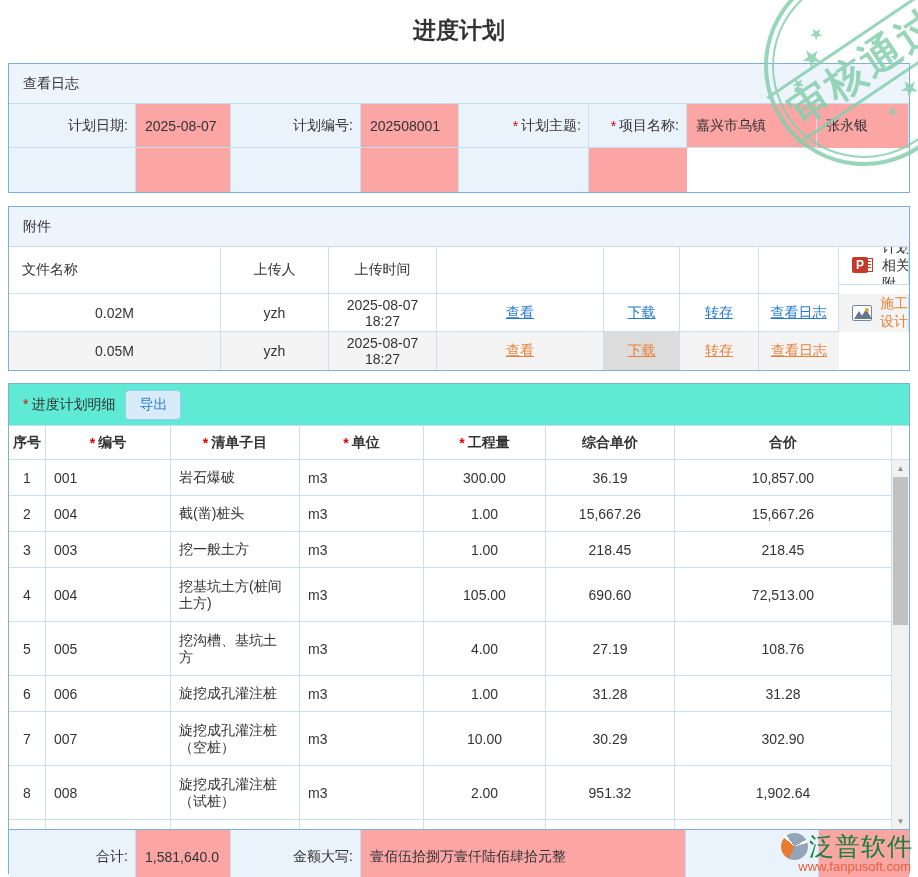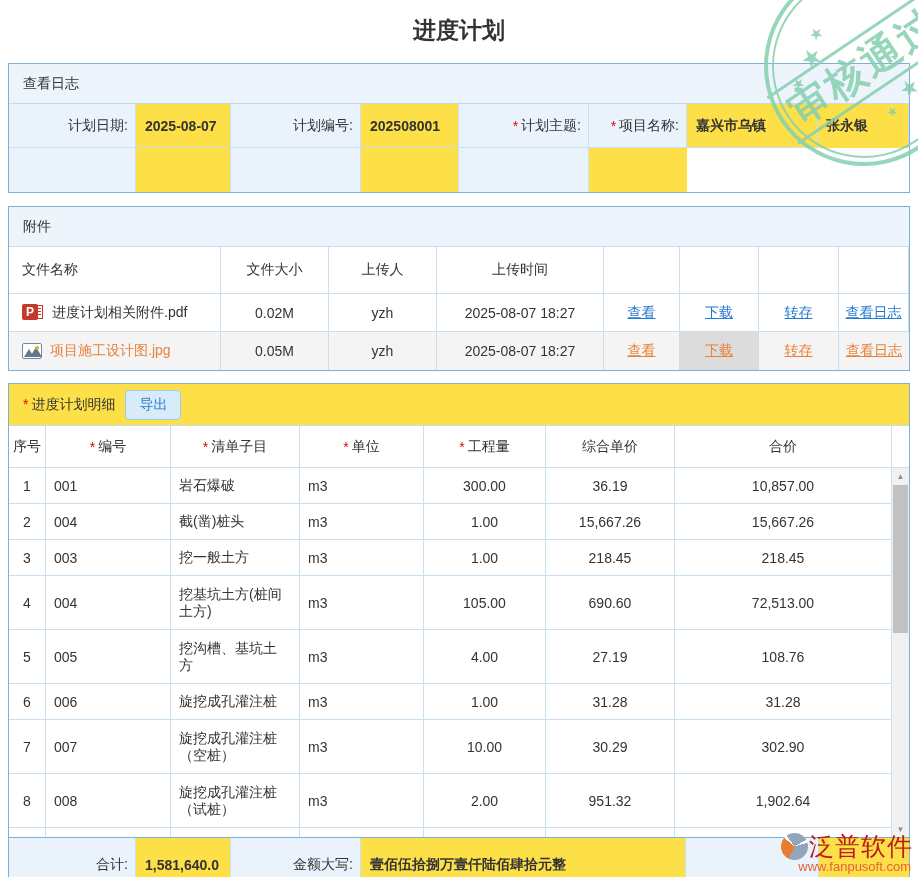--- a/index.html
+++ b/index.html
@@ -19,7 +19,7 @@
     display: flex; align-items: center; overflow: hidden; }
   .cell:last-child { border-right: none; }
   .lb { background: #EAF2FC; justify-content: flex-end; padding-right: 7px; }
-  .vl { background: #fde047; padding-left: 9px; font-weight: bold; }
+  .vl { background: #fca5a5; padding-left: 9px; }
   .c { justify-content: center; padding: 0; text-align: center; }
 
   

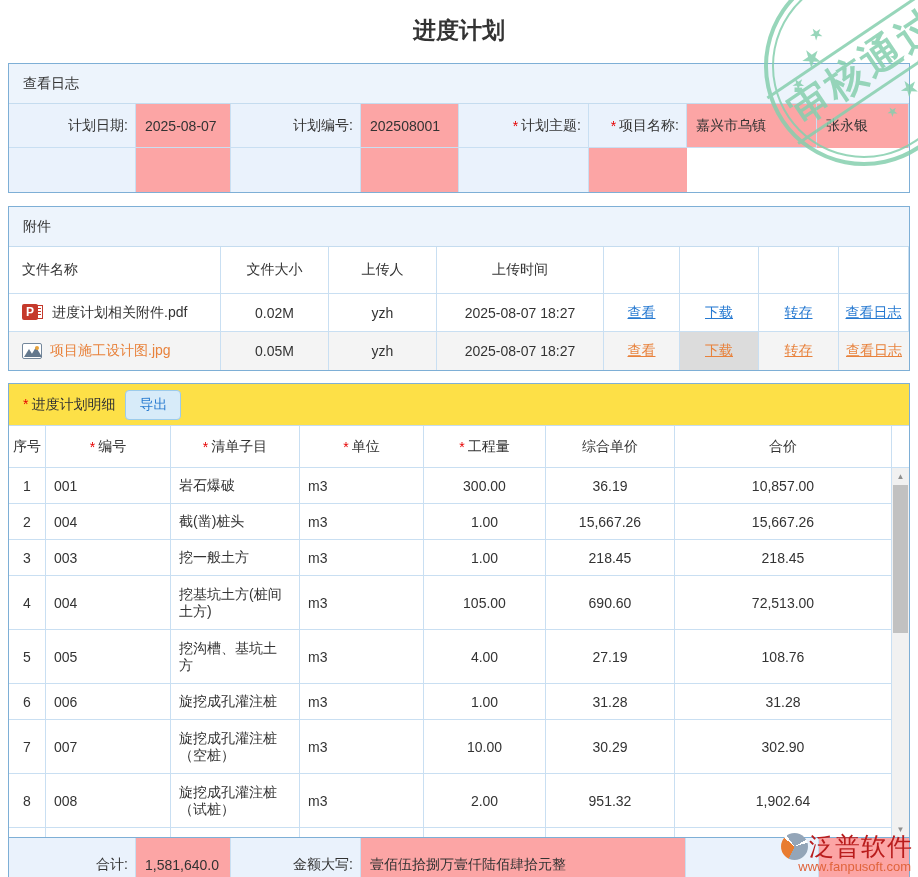--- a/index.html
+++ b/index.html
@@ -156,7 +156,6 @@
     <div class="panel-title">附件</div>
     <div class="att-grid">
       <div class="cell hcell name-cell">文件名称</div>
-      <div class="cell hcell c">文件大小</div>
       <div class="cell hcell c">上传人</div>
       <div class="cell hcell c">上传时间</div>
       <div class="cell hcell"></div>

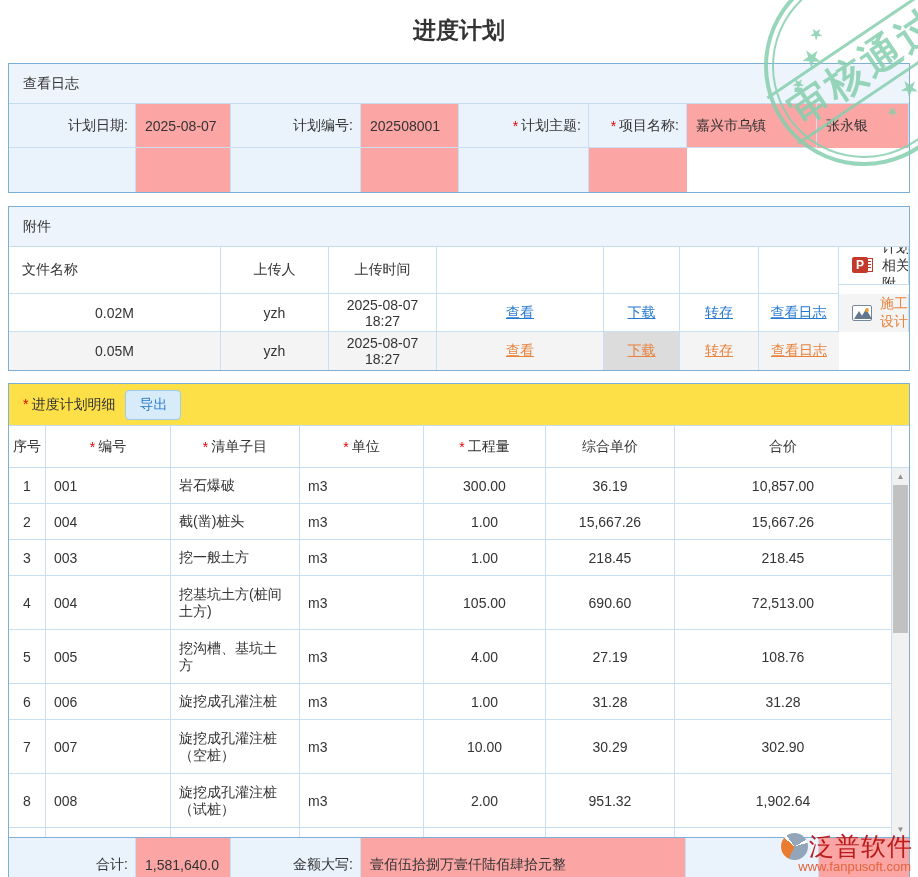--- a/index.html
+++ b/index.html
@@ -54,7 +54,7 @@
     border-radius: 50%; background: #E8A33D; }
 
   
-  .det-band { background: #fde047; height: 42px; display: flex; align-items: center;
+  .det-band { background: #5eead4; height: 42px; display: flex; align-items: center;
     padding-left: 14px; border-bottom: 1px solid #C5DCEF; gap: 10px; }
   .export-btn { background: #D7EBF9; border: 1px solid #9CCBEB; border-radius: 4px;
     color: #2A7CD0; font-size: 14px; padding: 5px 13px; cursor: pointer;

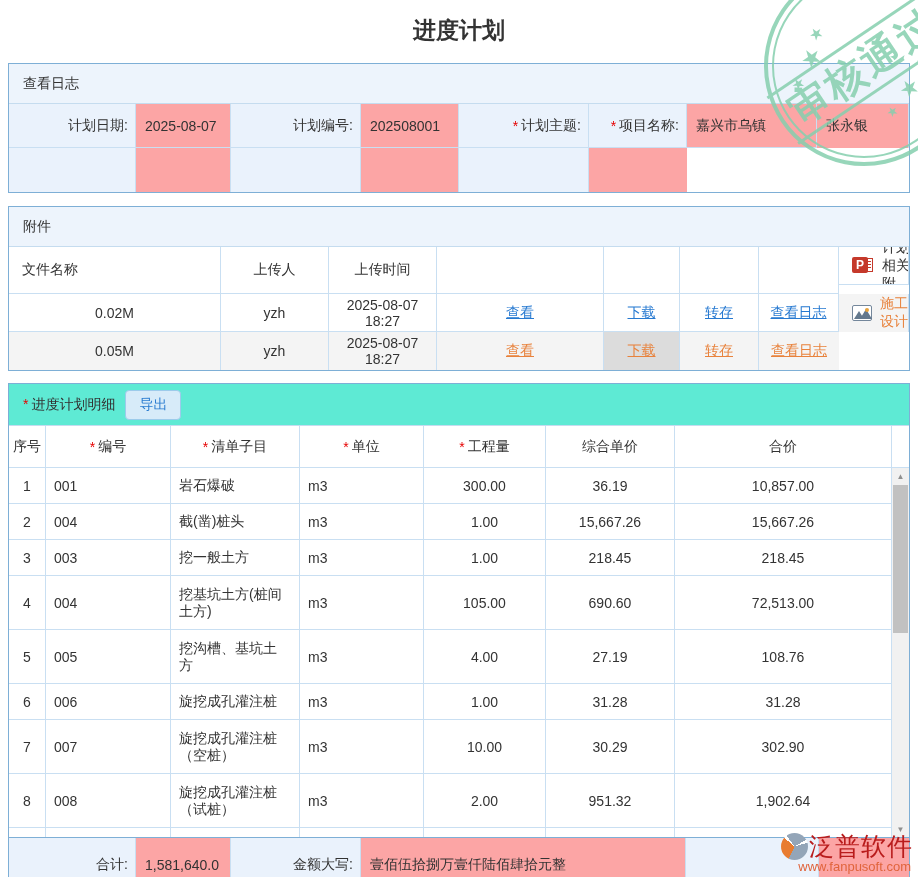--- a/index.html
+++ b/index.html
@@ -61,7 +61,7 @@
     font-family: "Liberation Sans", sans-serif; }
   .det-grid { display: grid; grid-template-columns: 37px 125px 129px 124px 122px 129px 1fr 17px; }
   .det-grid .cell { padding-top: 2px; padding-bottom: 2px; }
-  .det-grid .hcell { height: 42px; font-weight: normal; }
+  .det-grid .hcell { height: 34px; font-weight: bold; }
   .det-grid .sbx { border-right: none; padding: 0; }
   .det-body { position: relative; }
   .h36 .cell { height: 36px; } .h54 .cell { height: 54px; }

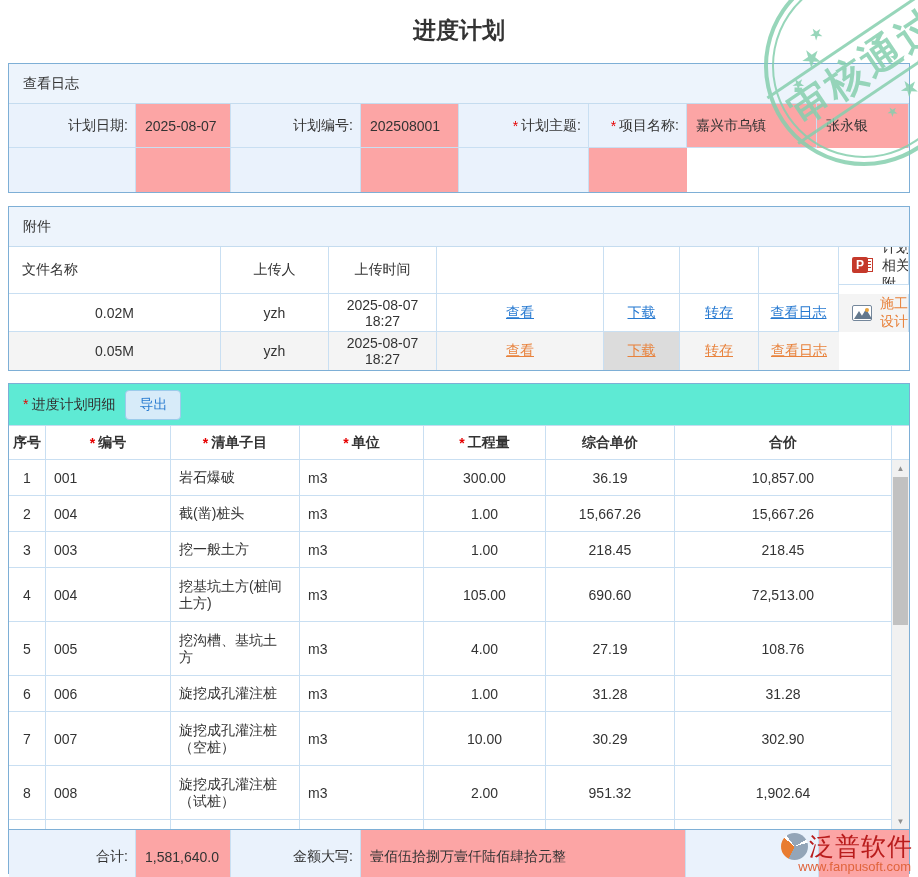--- a/index.html
+++ b/index.html
@@ -98,7 +98,7 @@
   .logo-mark { width: 27px; height: 27px; border-radius: 50%; margin-right: 1px;
     background: conic-gradient(from 205deg, #E87C30 0 105deg, #fff 105deg 119deg,
       #93A5B8 119deg 215deg, #fff 215deg 229deg, #93A5B8 229deg 360deg); }
-  .logo-name { font-size: 25px; color: #b91c1c; letter-spacing: 1px; }
+  .logo-name { font-size: 25px; color: #15803d; letter-spacing: 1px; }
   .logo-url { font-size: 13px; color: #E0643C; margin-top: -4px; padding-right: 2px; }
 </style>
 </head>

